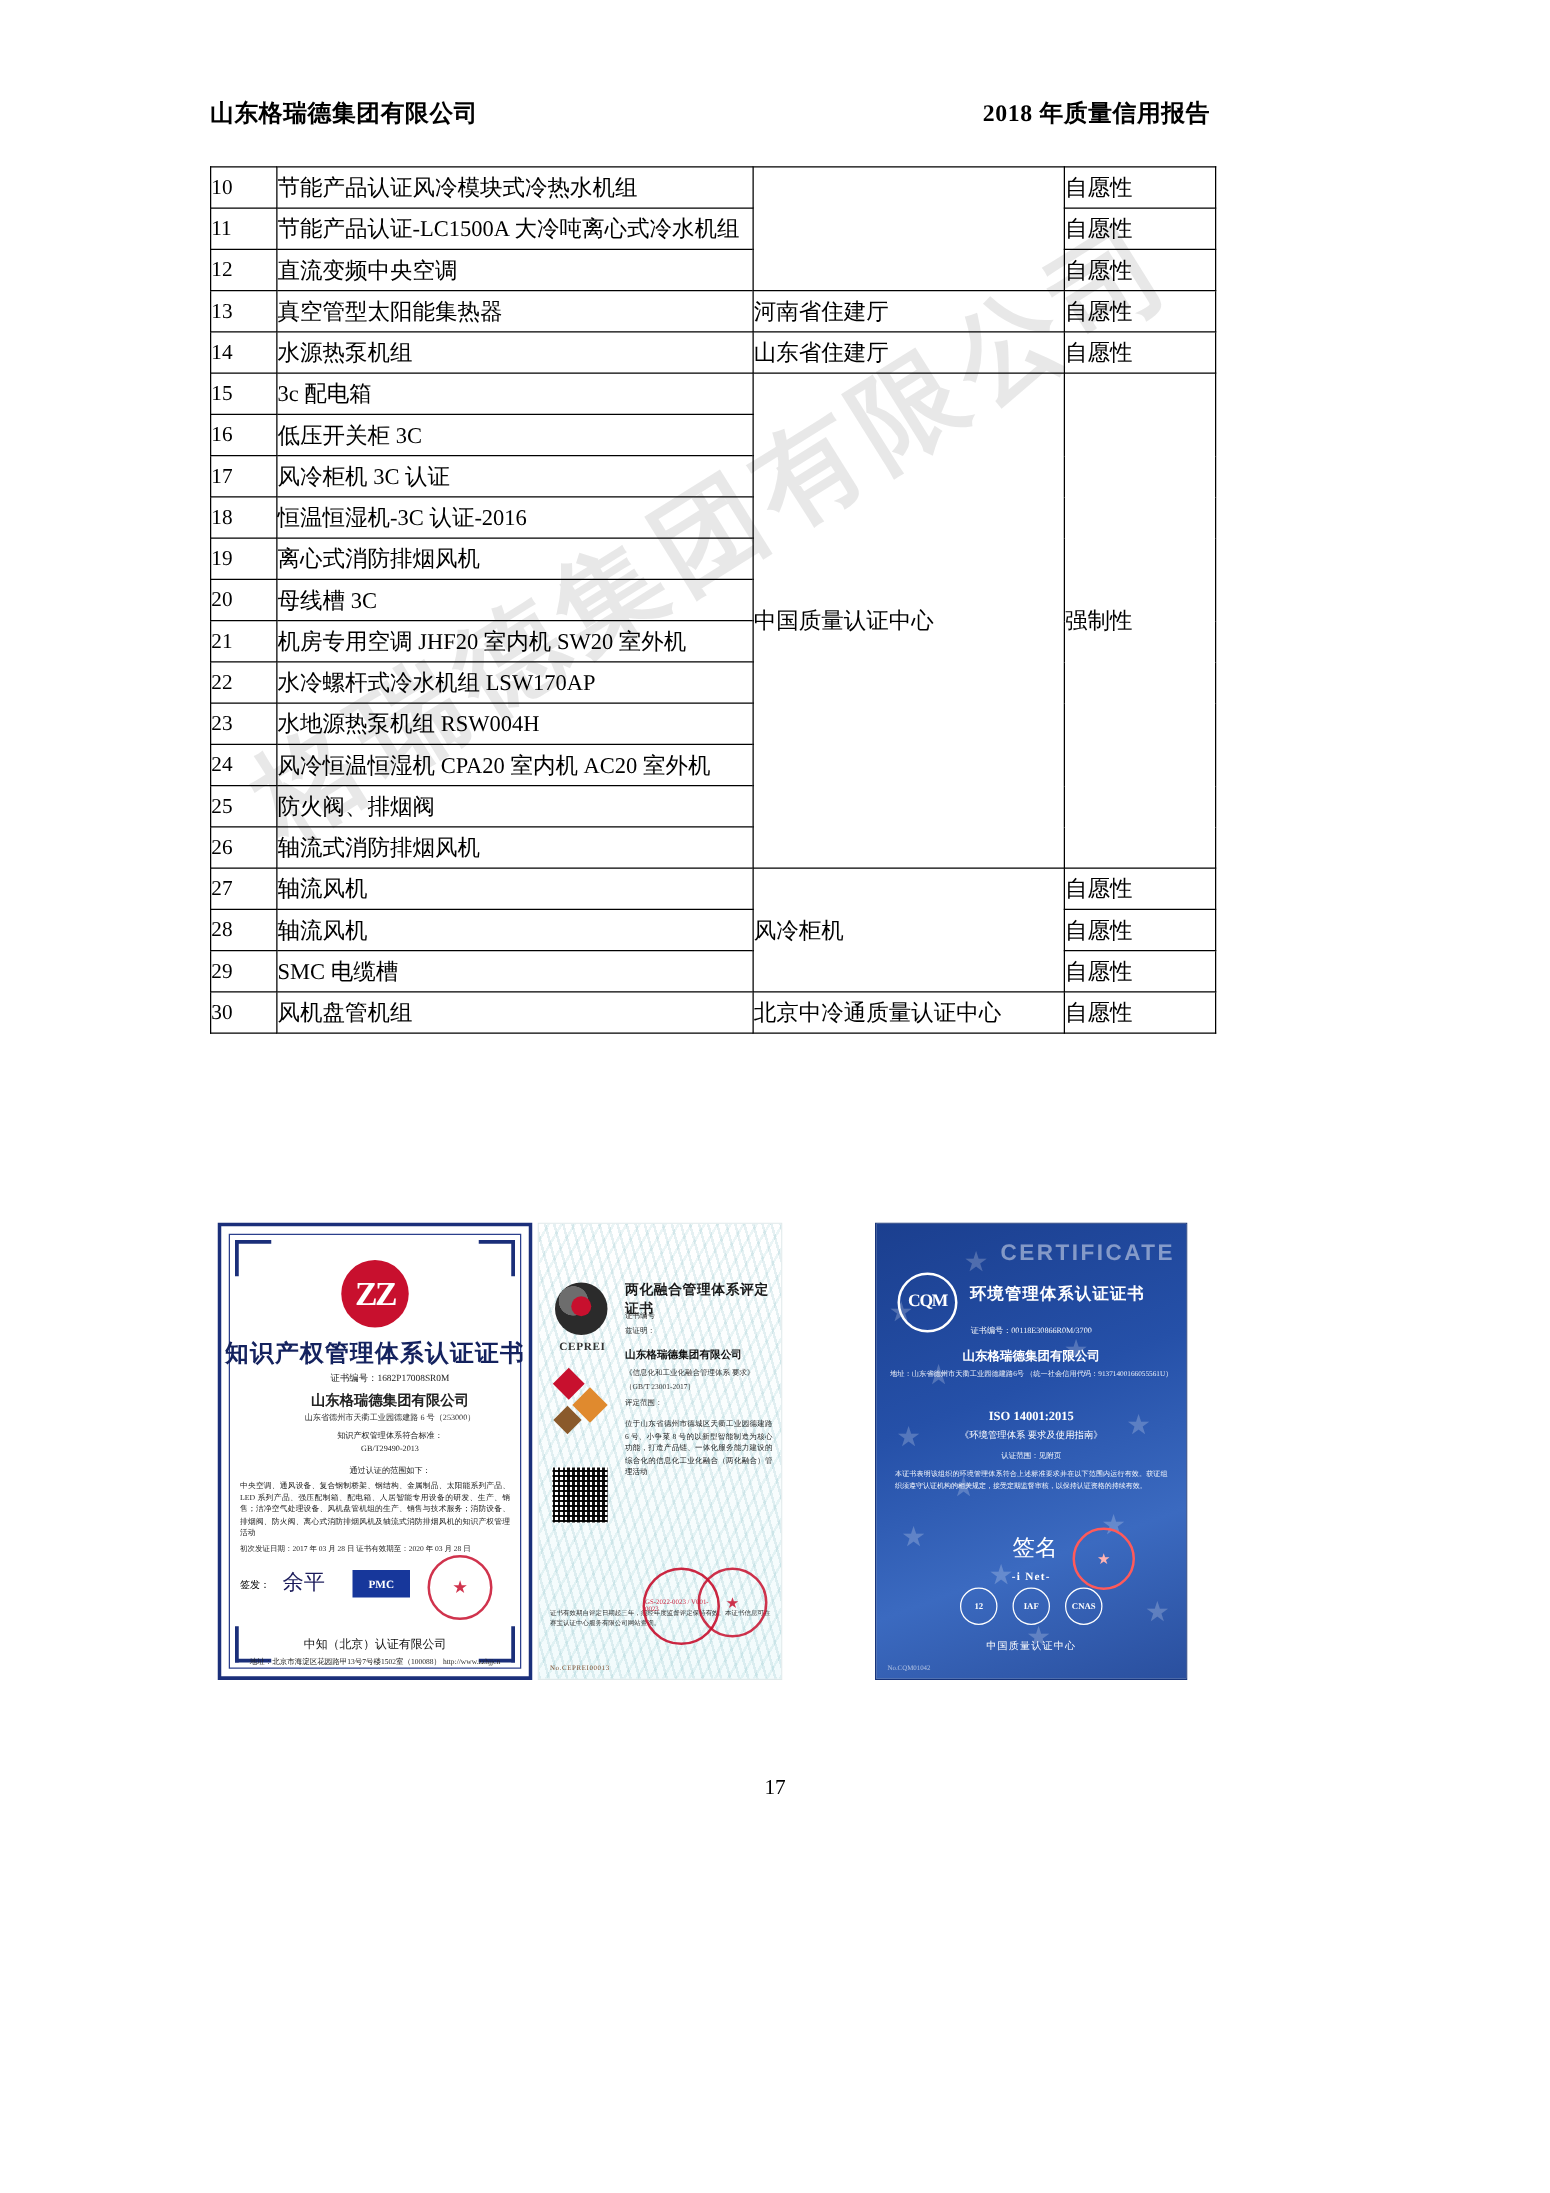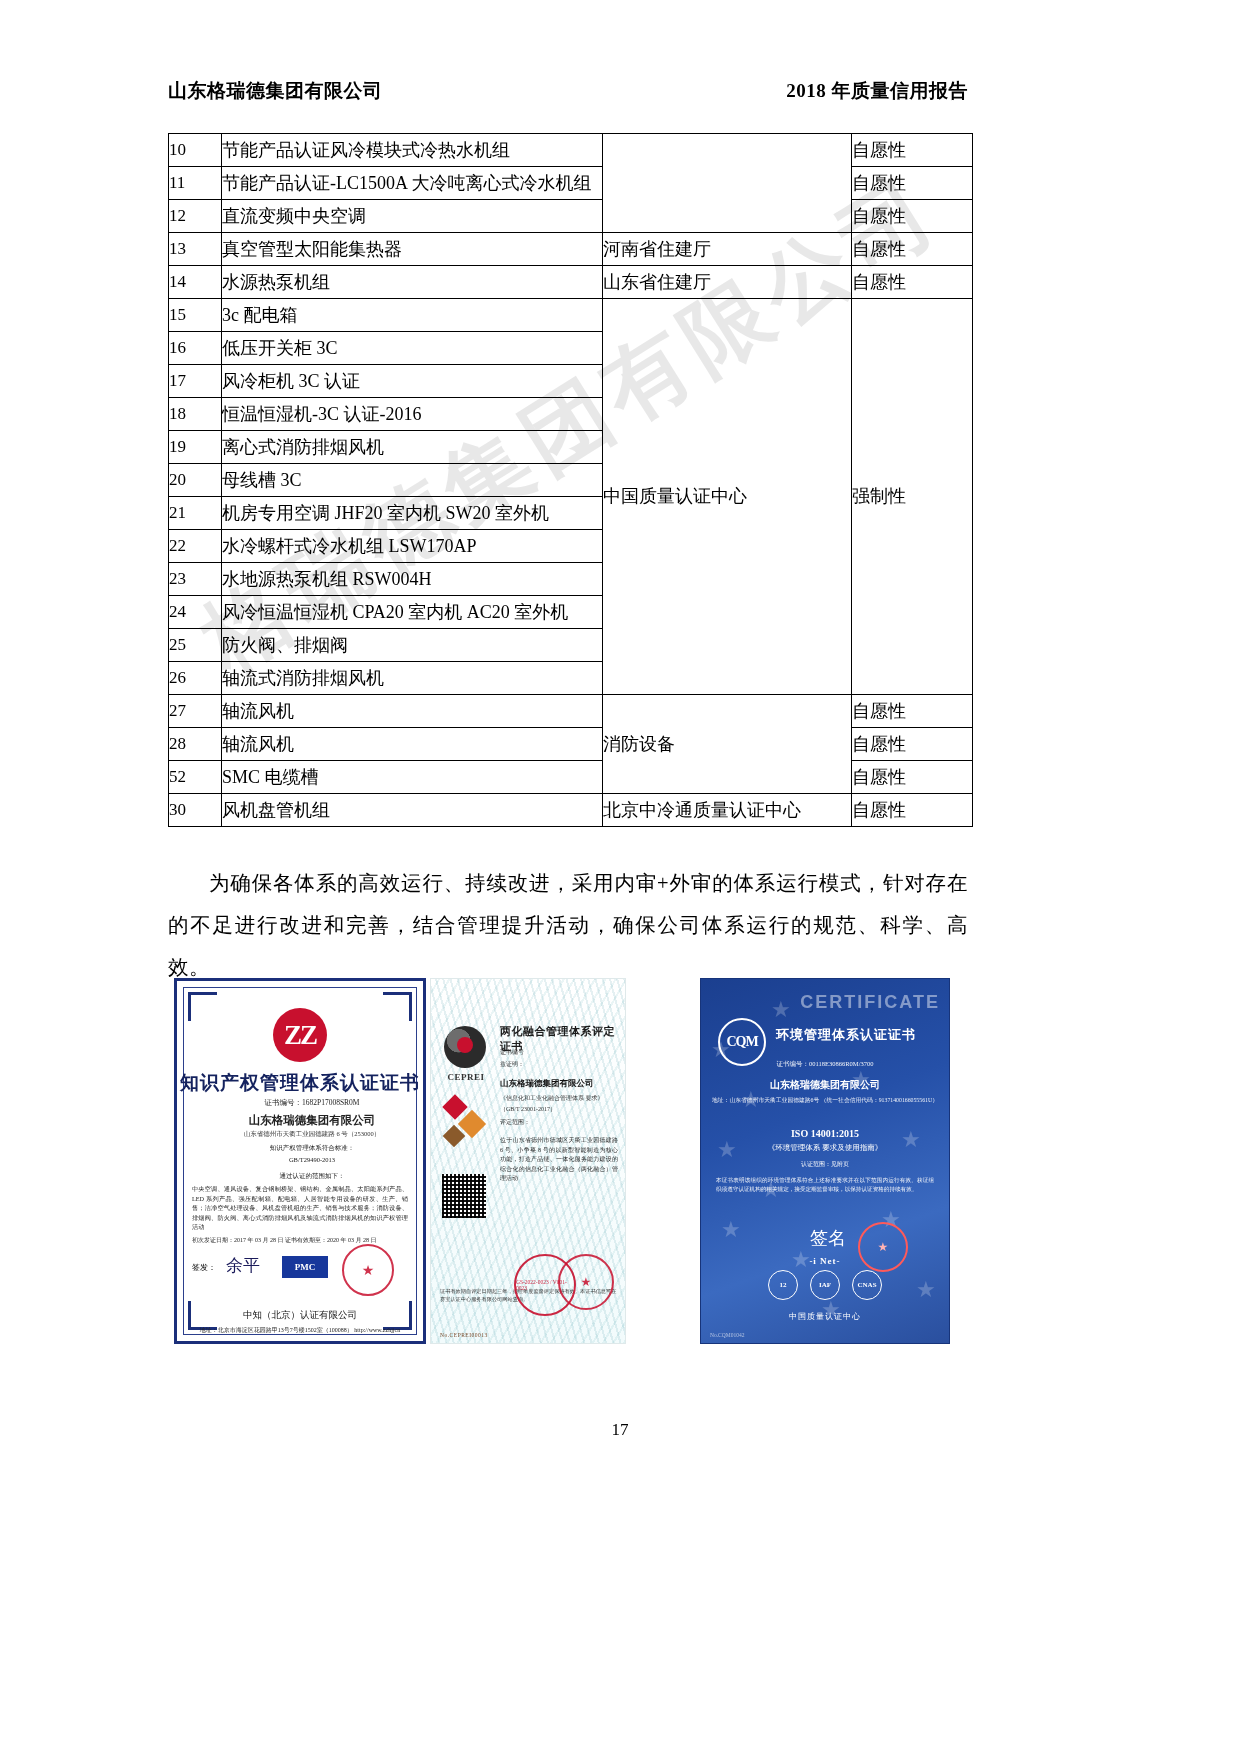--- a/index.html
+++ b/index.html
@@ -487,7 +487,7 @@
       <tr>
         <td class="num">27</td>
         <td class="name">轴流风机</td>
-        <td class="org" rowspan="3">消防设备</td>
+        <td class="org" rowspan="3">风冷柜机</td>
         <td class="type">自愿性</td>
       </tr>
       <tr>

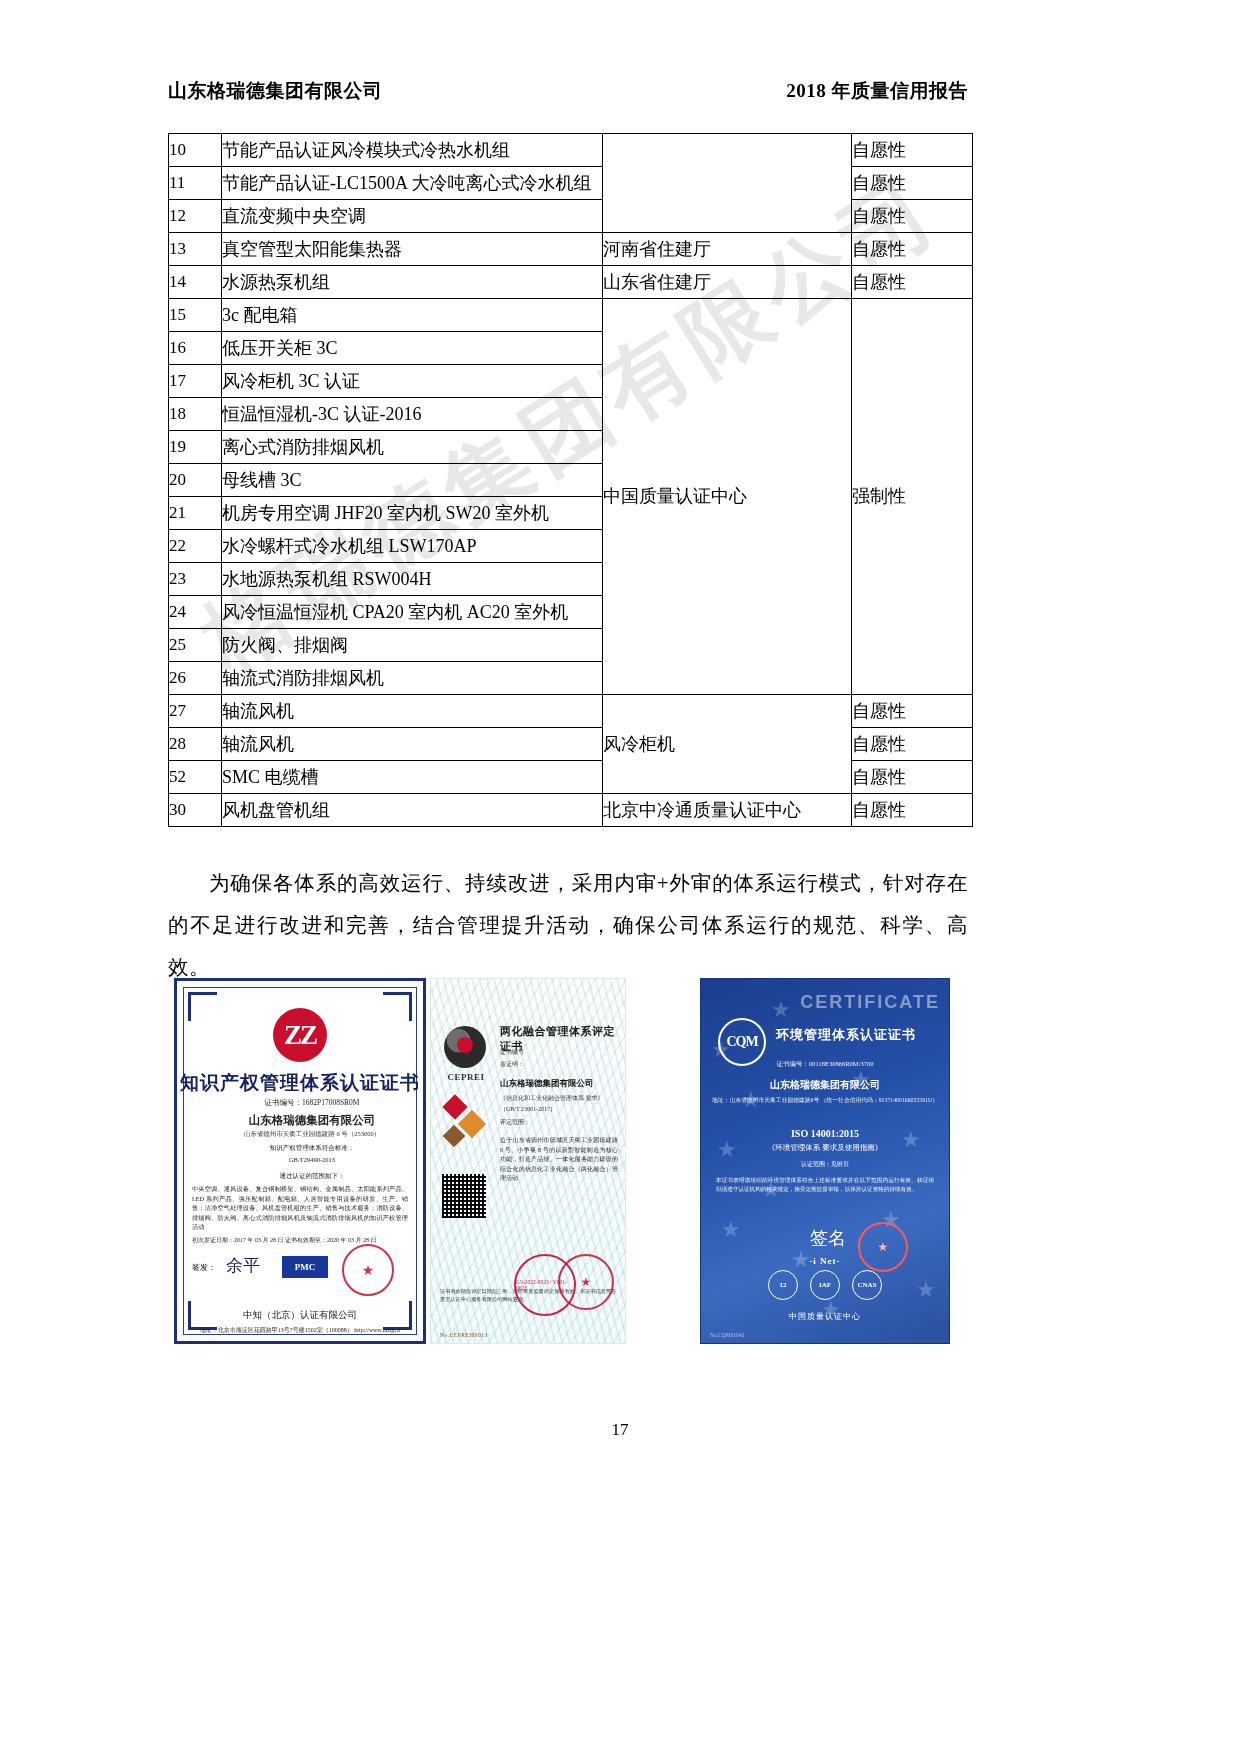--- a/index.html
+++ b/index.html
@@ -496,7 +496,7 @@
         <td class="type">自愿性</td>
       </tr>
       <tr>
-        <td class="num">52</td>
+        <td class="num">29</td>
         <td class="name">SMC 电缆槽</td>
         <td class="type">自愿性</td>
       </tr>

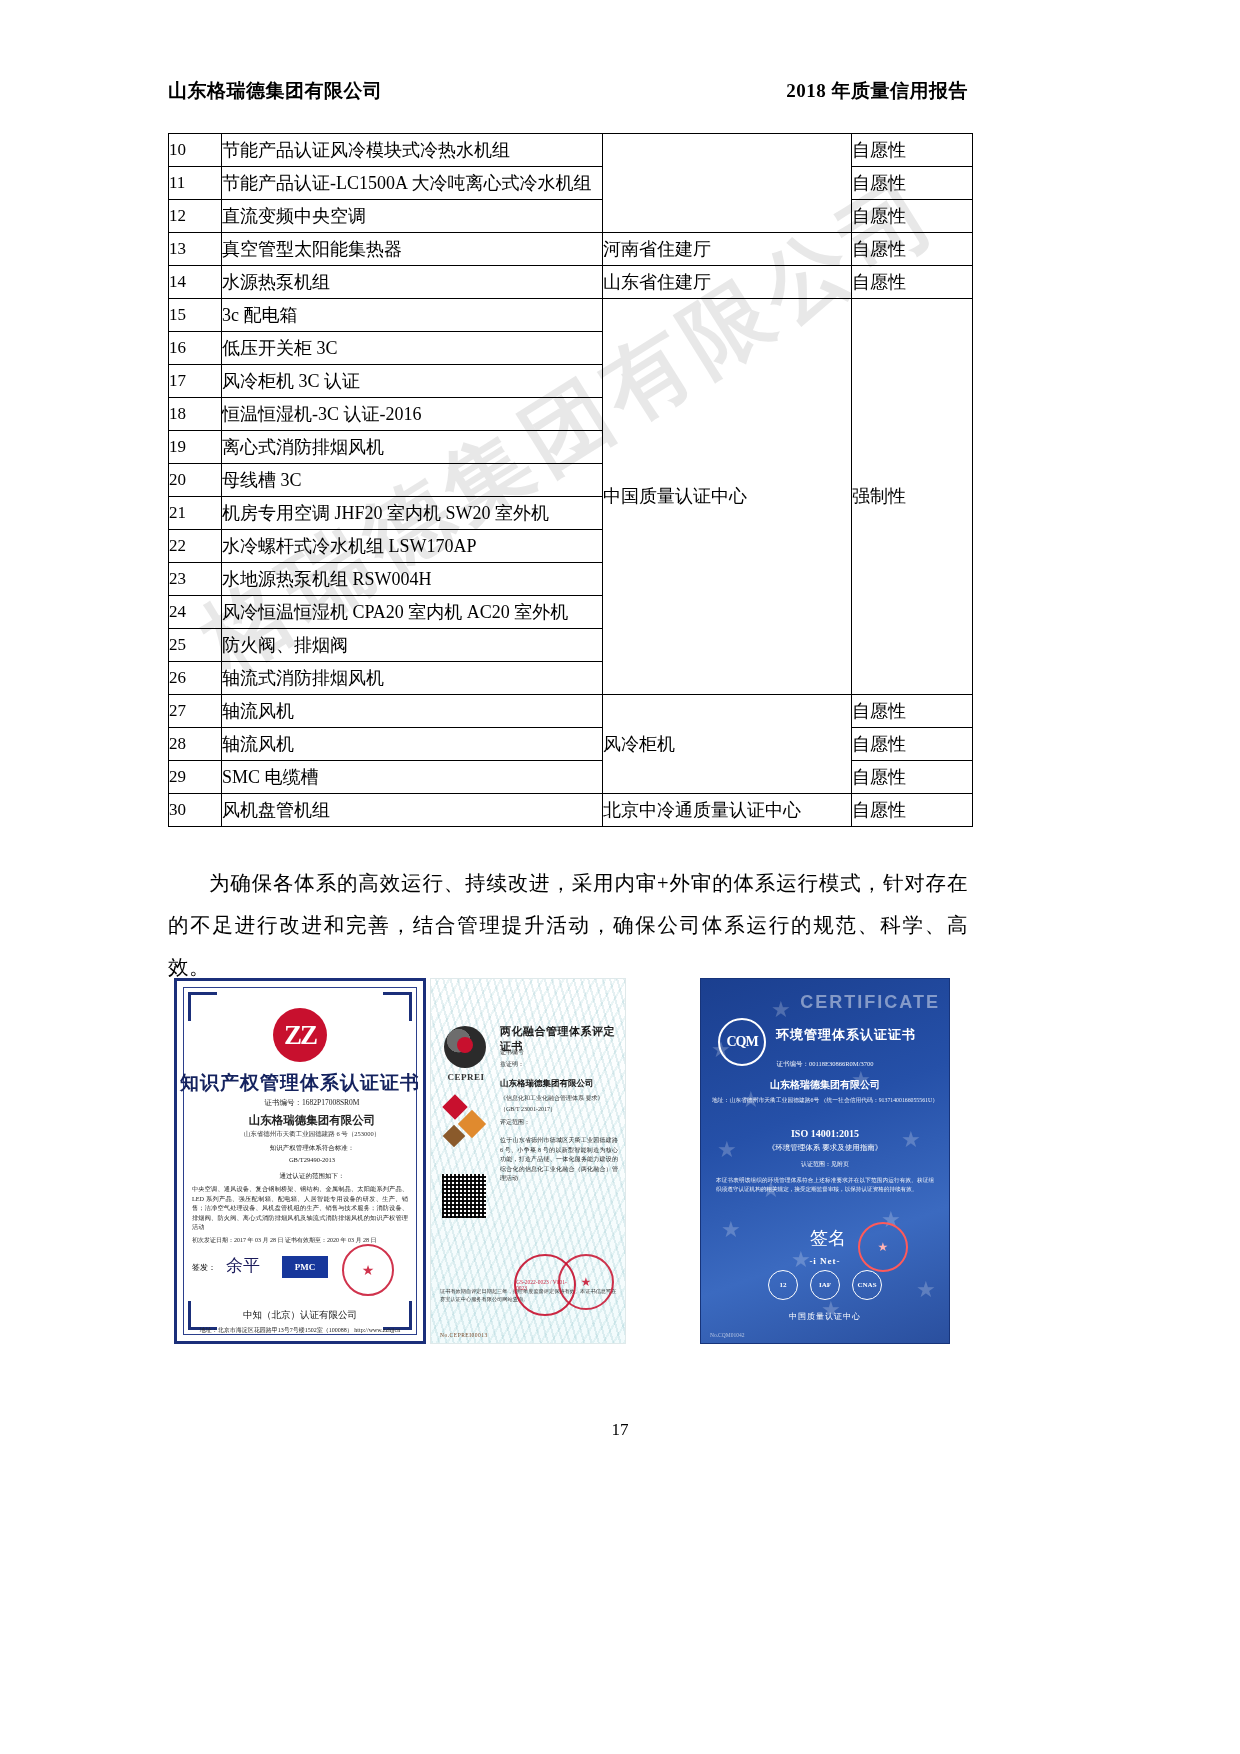--- a/index.html
+++ b/index.html
@@ -509,7 +509,6 @@
     </tbody>
   </table>
 
-  <div class="para">为确保各体系的高效运行、持续改进，采用内审+外审的体系运行模式，针对存在的不足进行改进和完善，结合管理提升活动，确保公司体系运行的规范、科学、高效。</div>
 
   <div class="certs">
 

